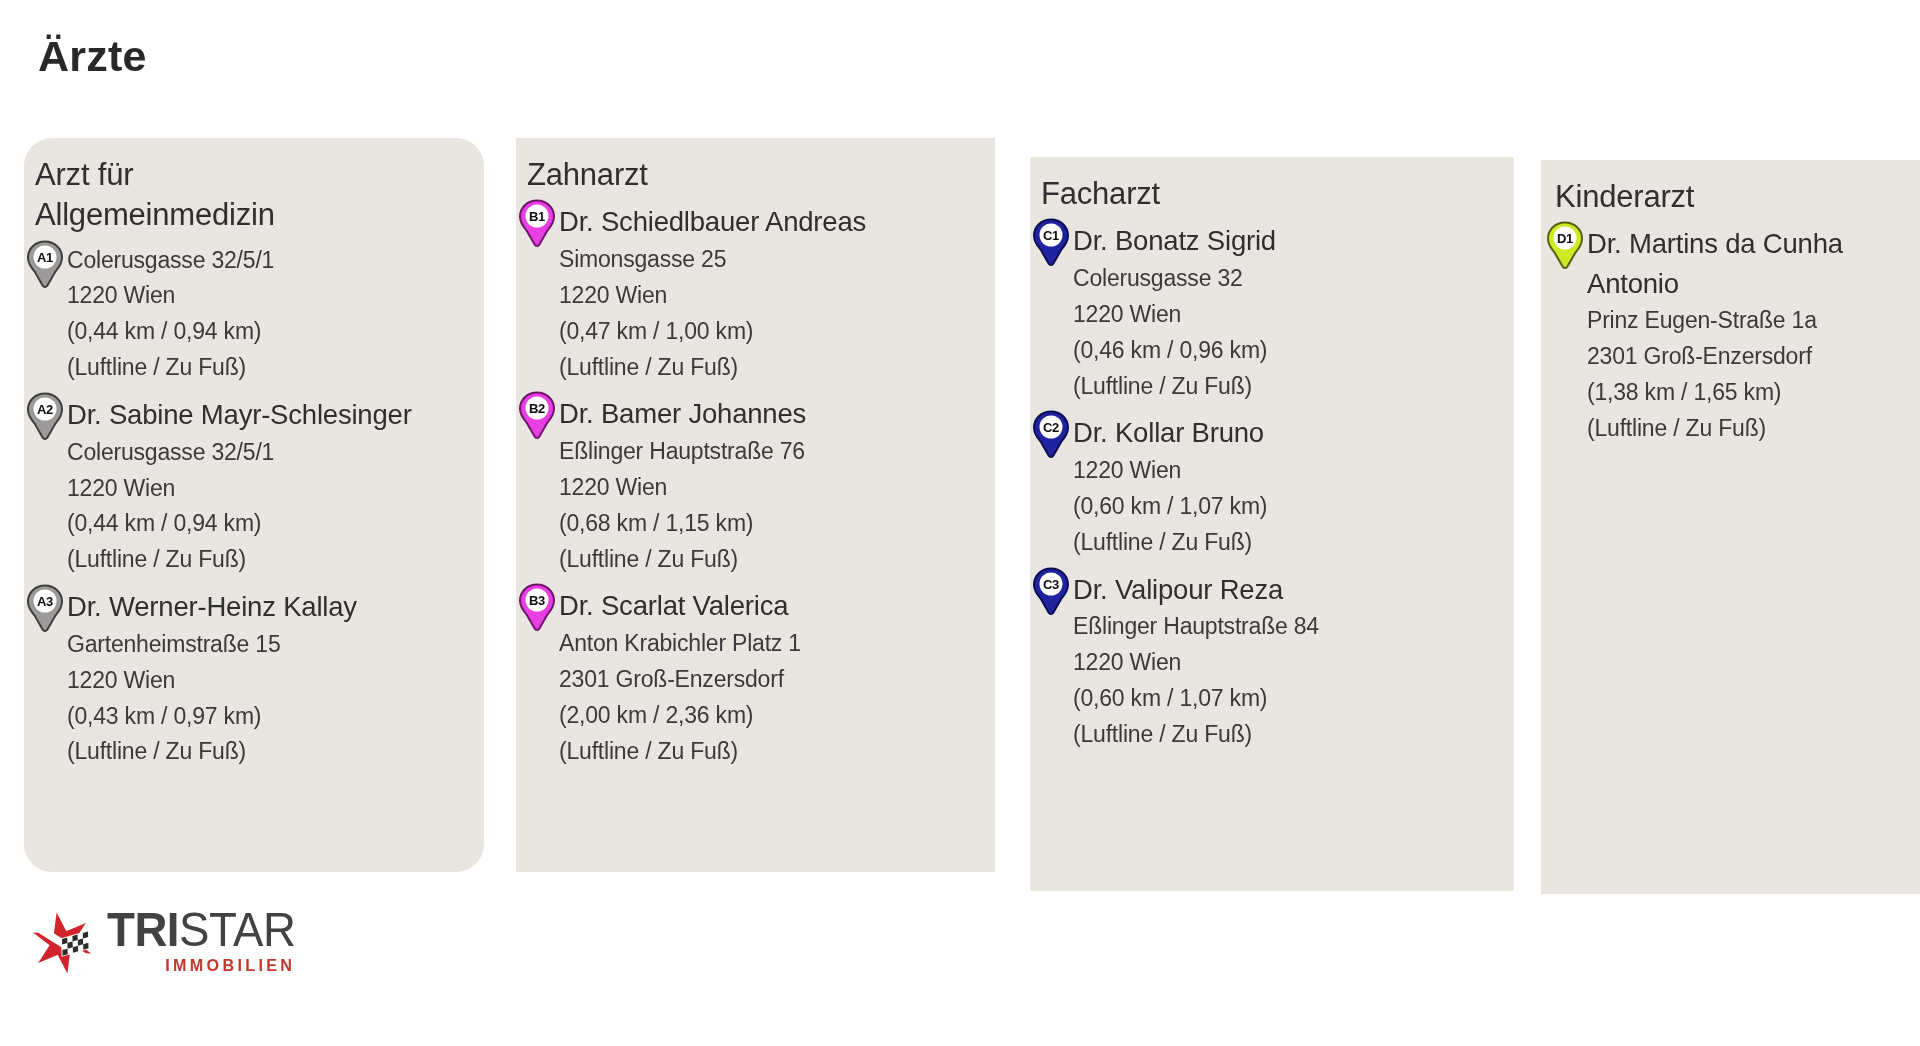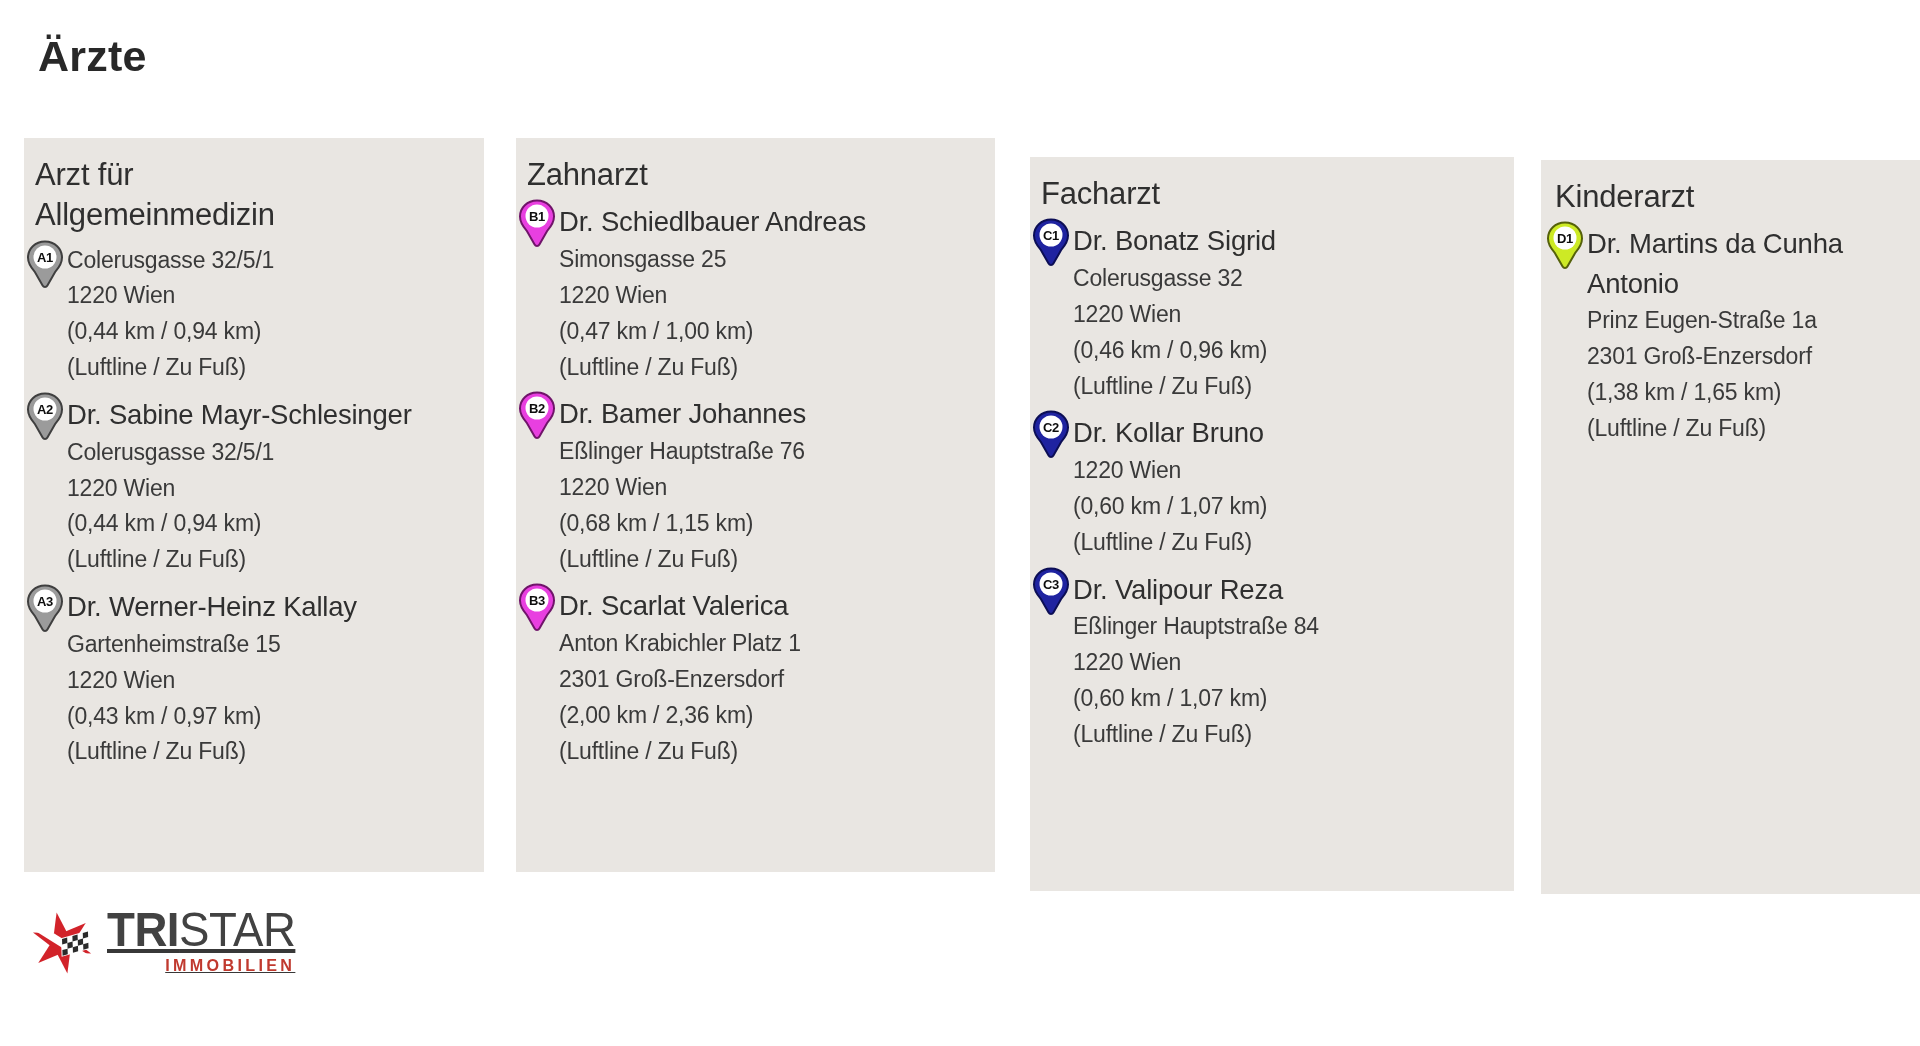--- a/index.html
+++ b/index.html
@@ -32,7 +32,7 @@
     background:var(--card-bg);
     padding:15px 14px 0 9px;
   }
-  .box1{left:24px;  top:138px; width:460px; height:734px;}
+  .box1{left:24px;  top:138px; width:460px; height:734px;border-radius:28px;}
   .box2{left:516px; top:138px; width:479px; height:734px;}
   .box3{left:1030px;top:157px; width:484px; height:734px;}
   .box4{left:1541px;top:160px; width:379px; height:734px;padding-left:12px;}

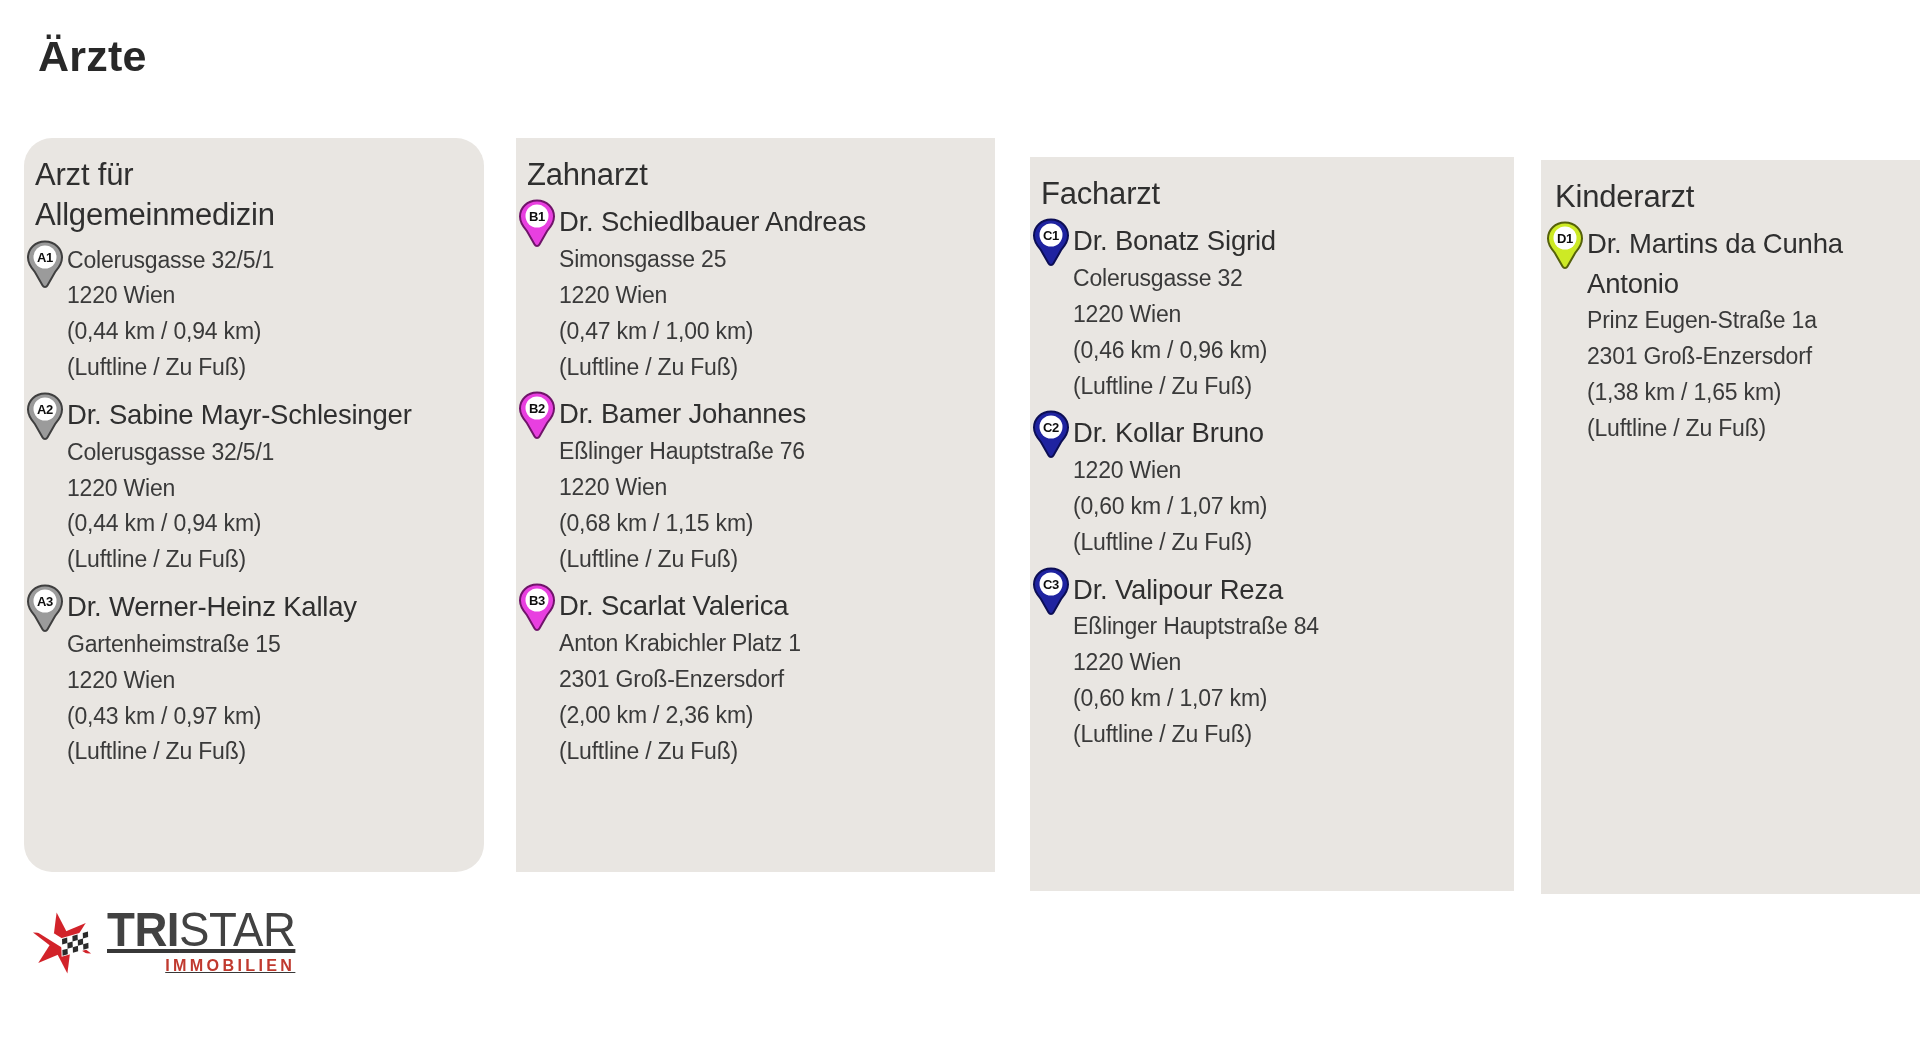--- a/index.html
+++ b/index.html
@@ -76,7 +76,6 @@
     left:33px; top:905px;
     display:flex;
     align-items:flex-start;
-    text-decoration:underline;
   }
   .logo-star{display:block;margin-top:4px;}
   .logo-text{margin-left:10px;}

